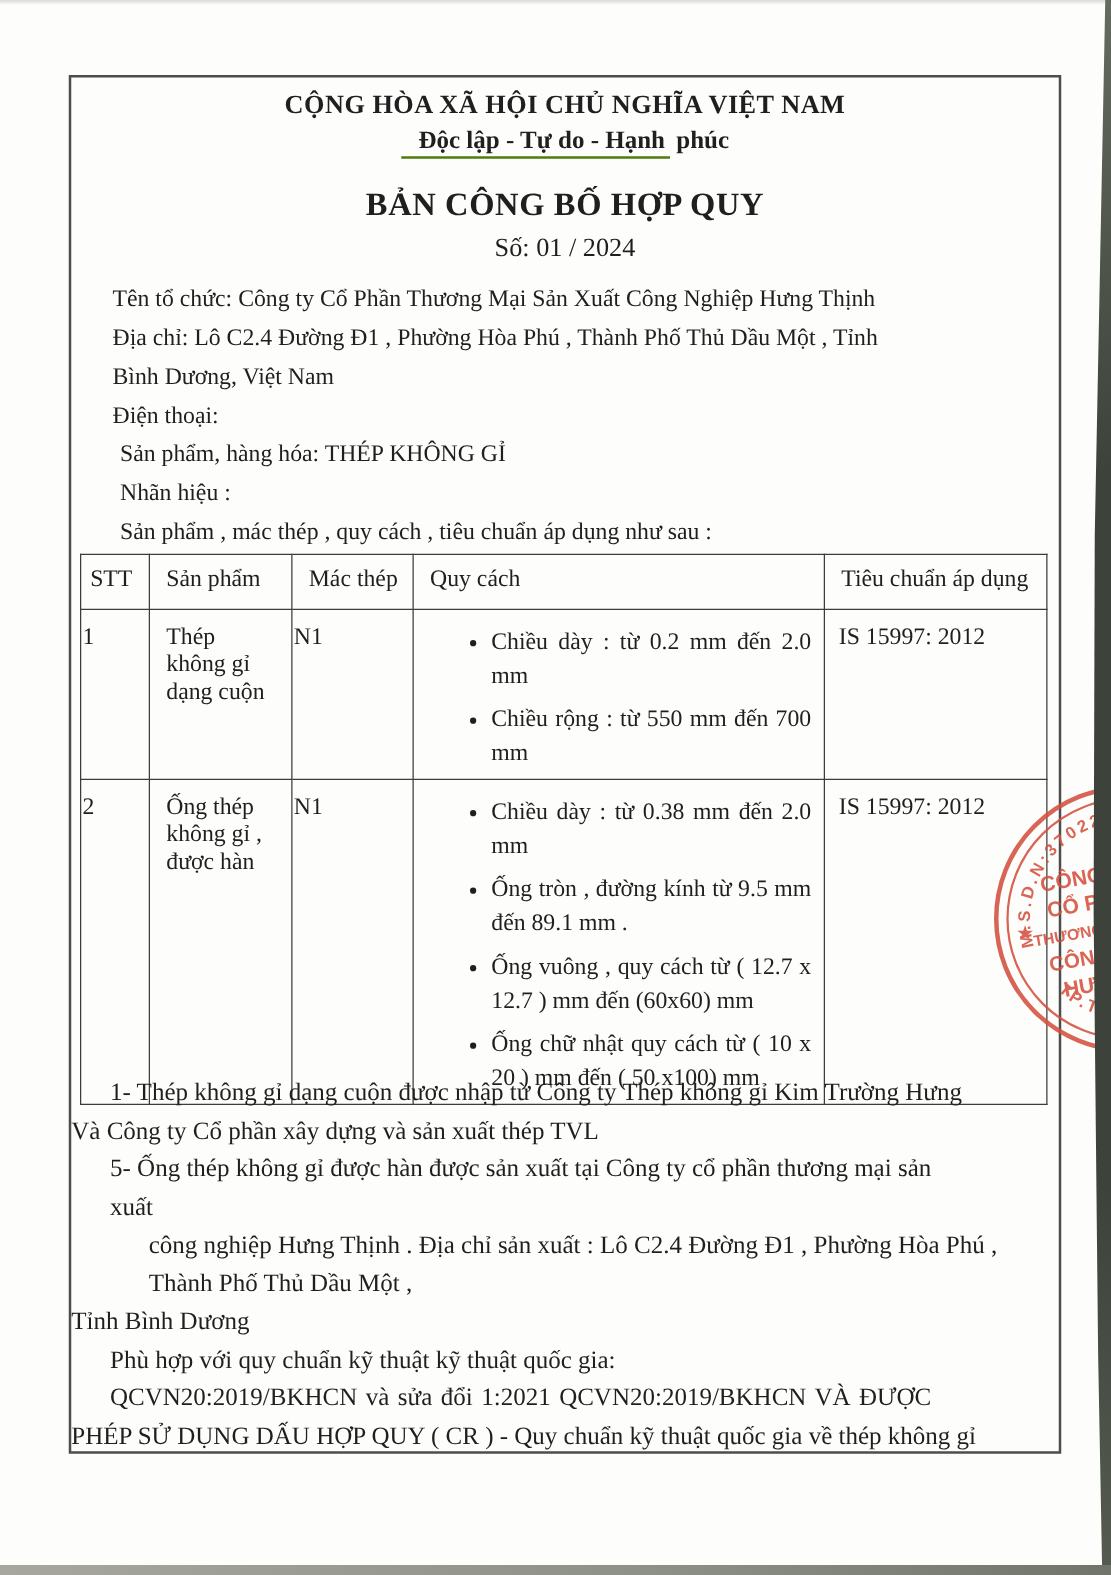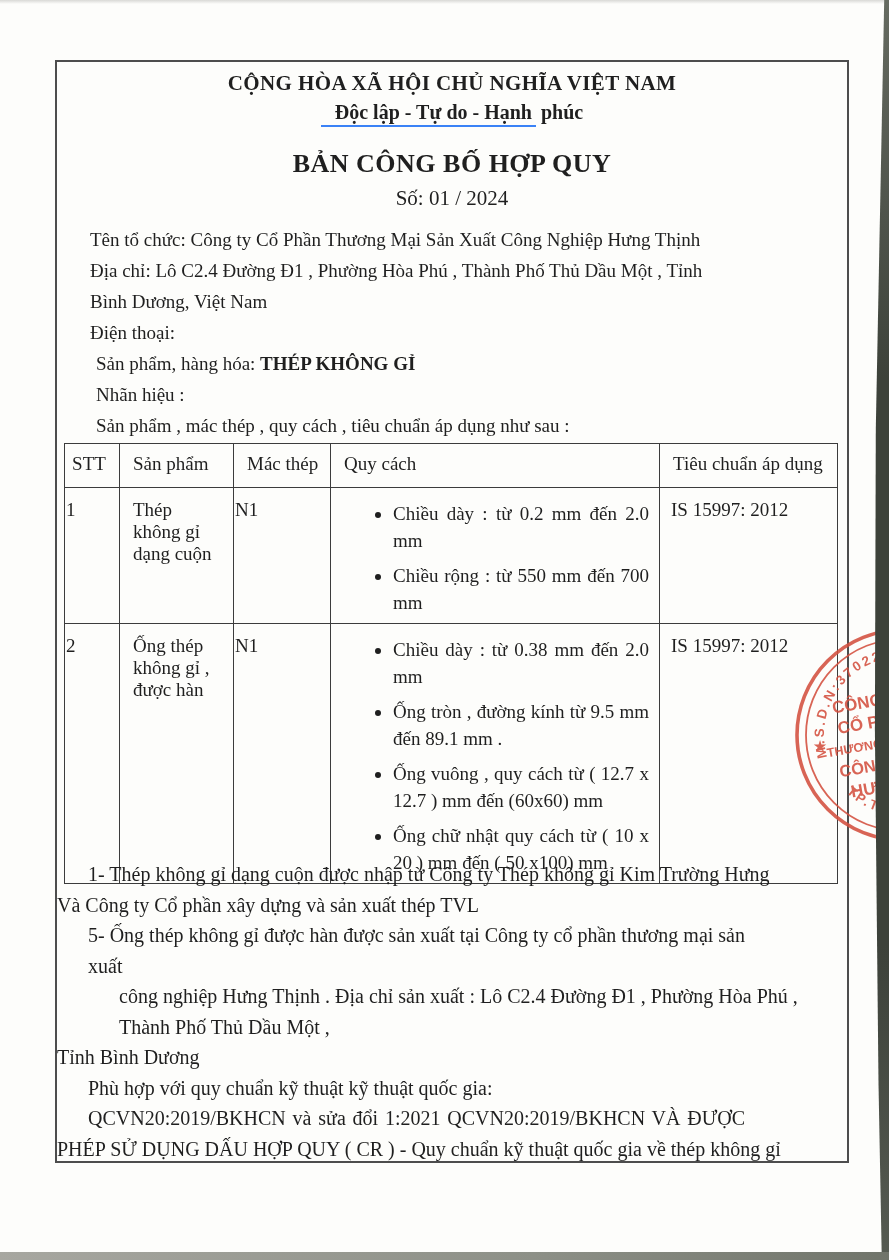--- a/index.html
+++ b/index.html
@@ -24,7 +24,7 @@
   .nat-header{position:absolute;left:0;top:9px;width:100%;text-align:center;}
   .nat-line1{font-size:21px;font-weight:bold;letter-spacing:.4px;}
   .motto{margin-top:5px;font-size:20px;font-weight:bold;}
-  .motto .u{border-bottom:2px solid #3b82f6;padding:0 4px 2px 14px;margin-top:40px;}
+  .motto .u{border-bottom:2px solid #4d7c0f;padding:0 4px 2px 14px;margin-top:40px;}
   .doc-title{margin-top:25px;font-size:26px;font-weight:bold;letter-spacing:.5px;}
   .doc-number{margin-top:7px;font-size:21px;}
   

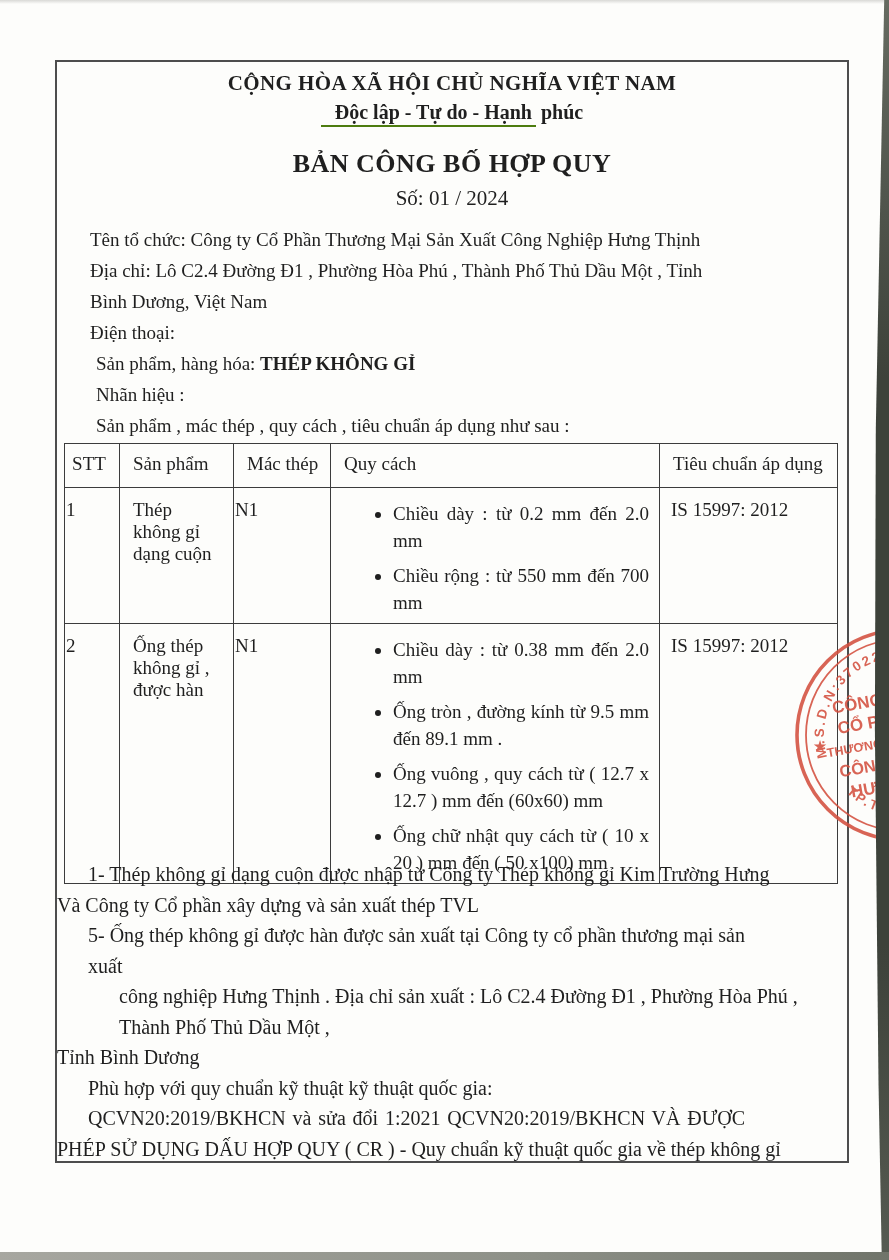--- a/index.html
+++ b/index.html
@@ -30,7 +30,7 @@
   
   .info{position:absolute;left:33px;top:162px;width:726px;font-size:19px;line-height:31px;}
   .info .indent{margin-left:6px;}
-  .bold{font-weight:bold;}
+  .bold{font-weight:normal;}
   
   table.spec{position:absolute;left:7px;top:381px;border-collapse:collapse;table-layout:fixed;
     font-size:19px;}

